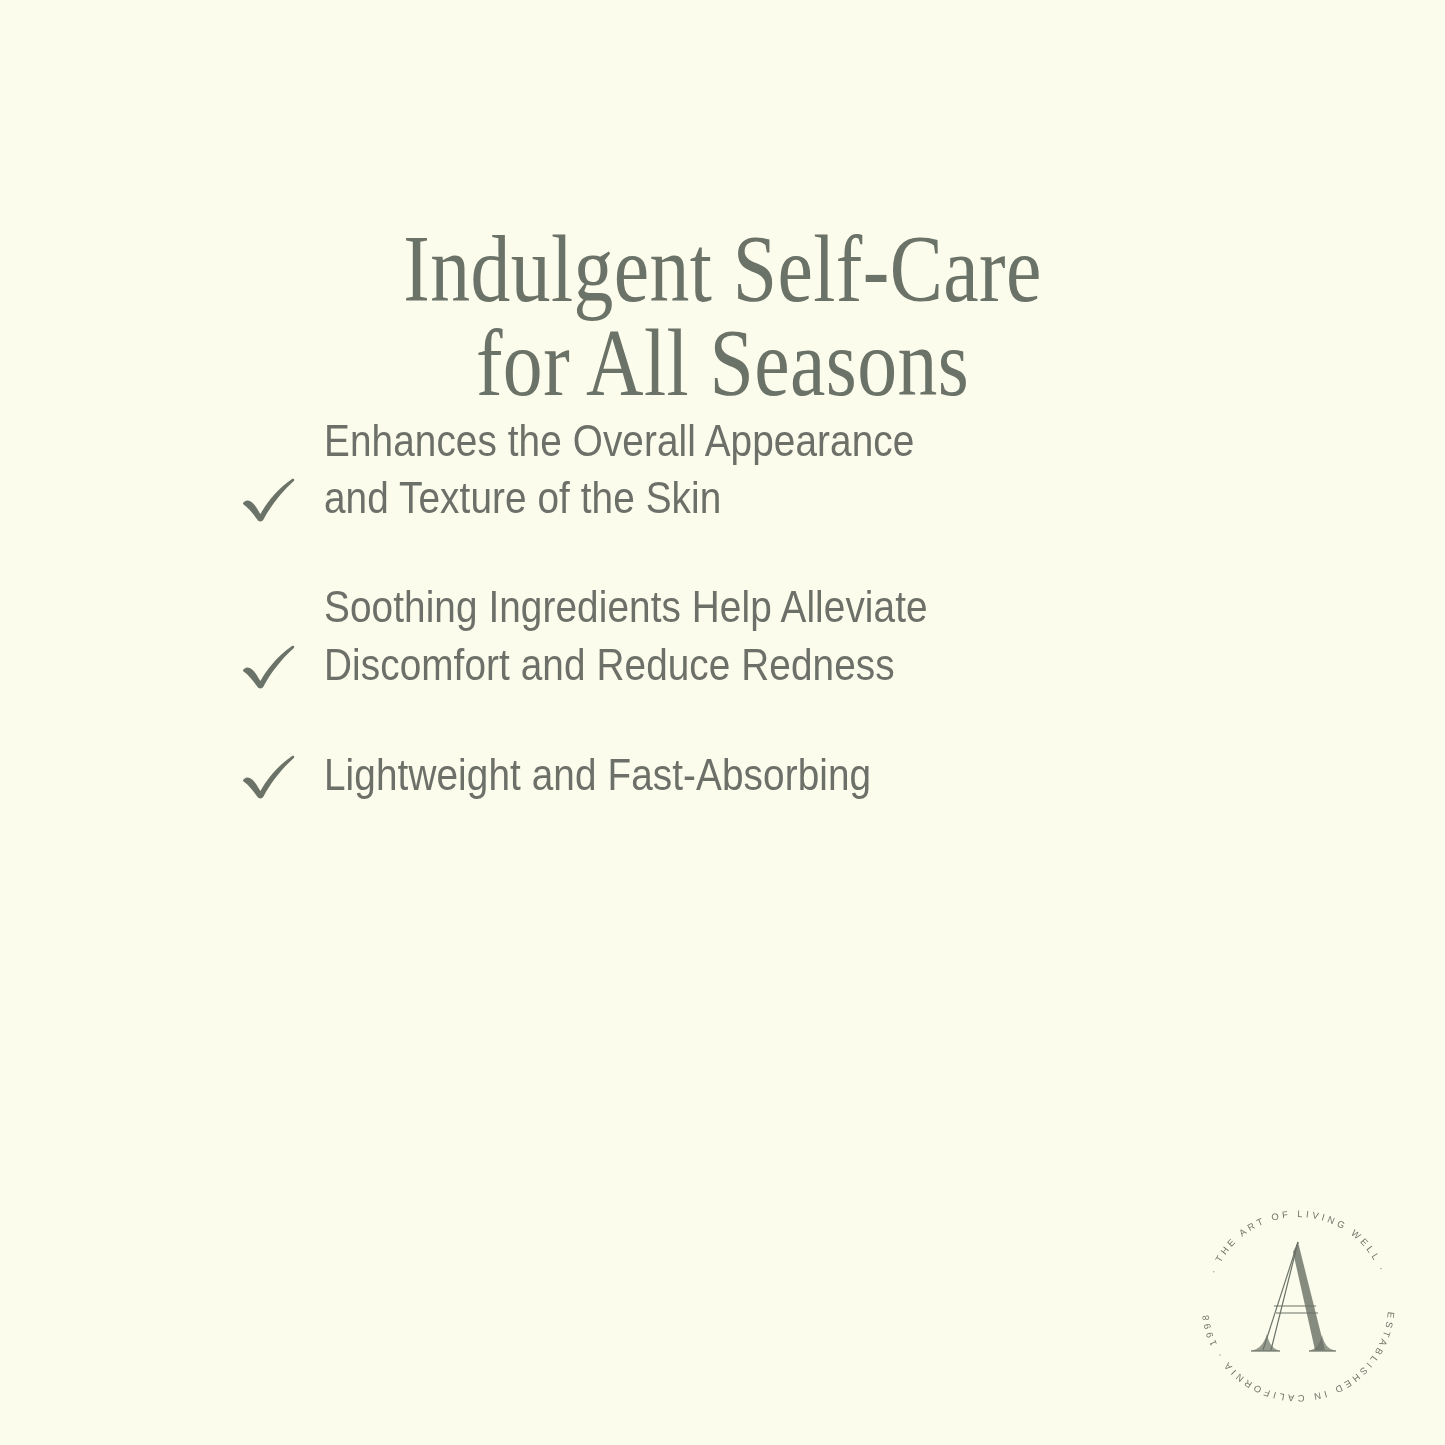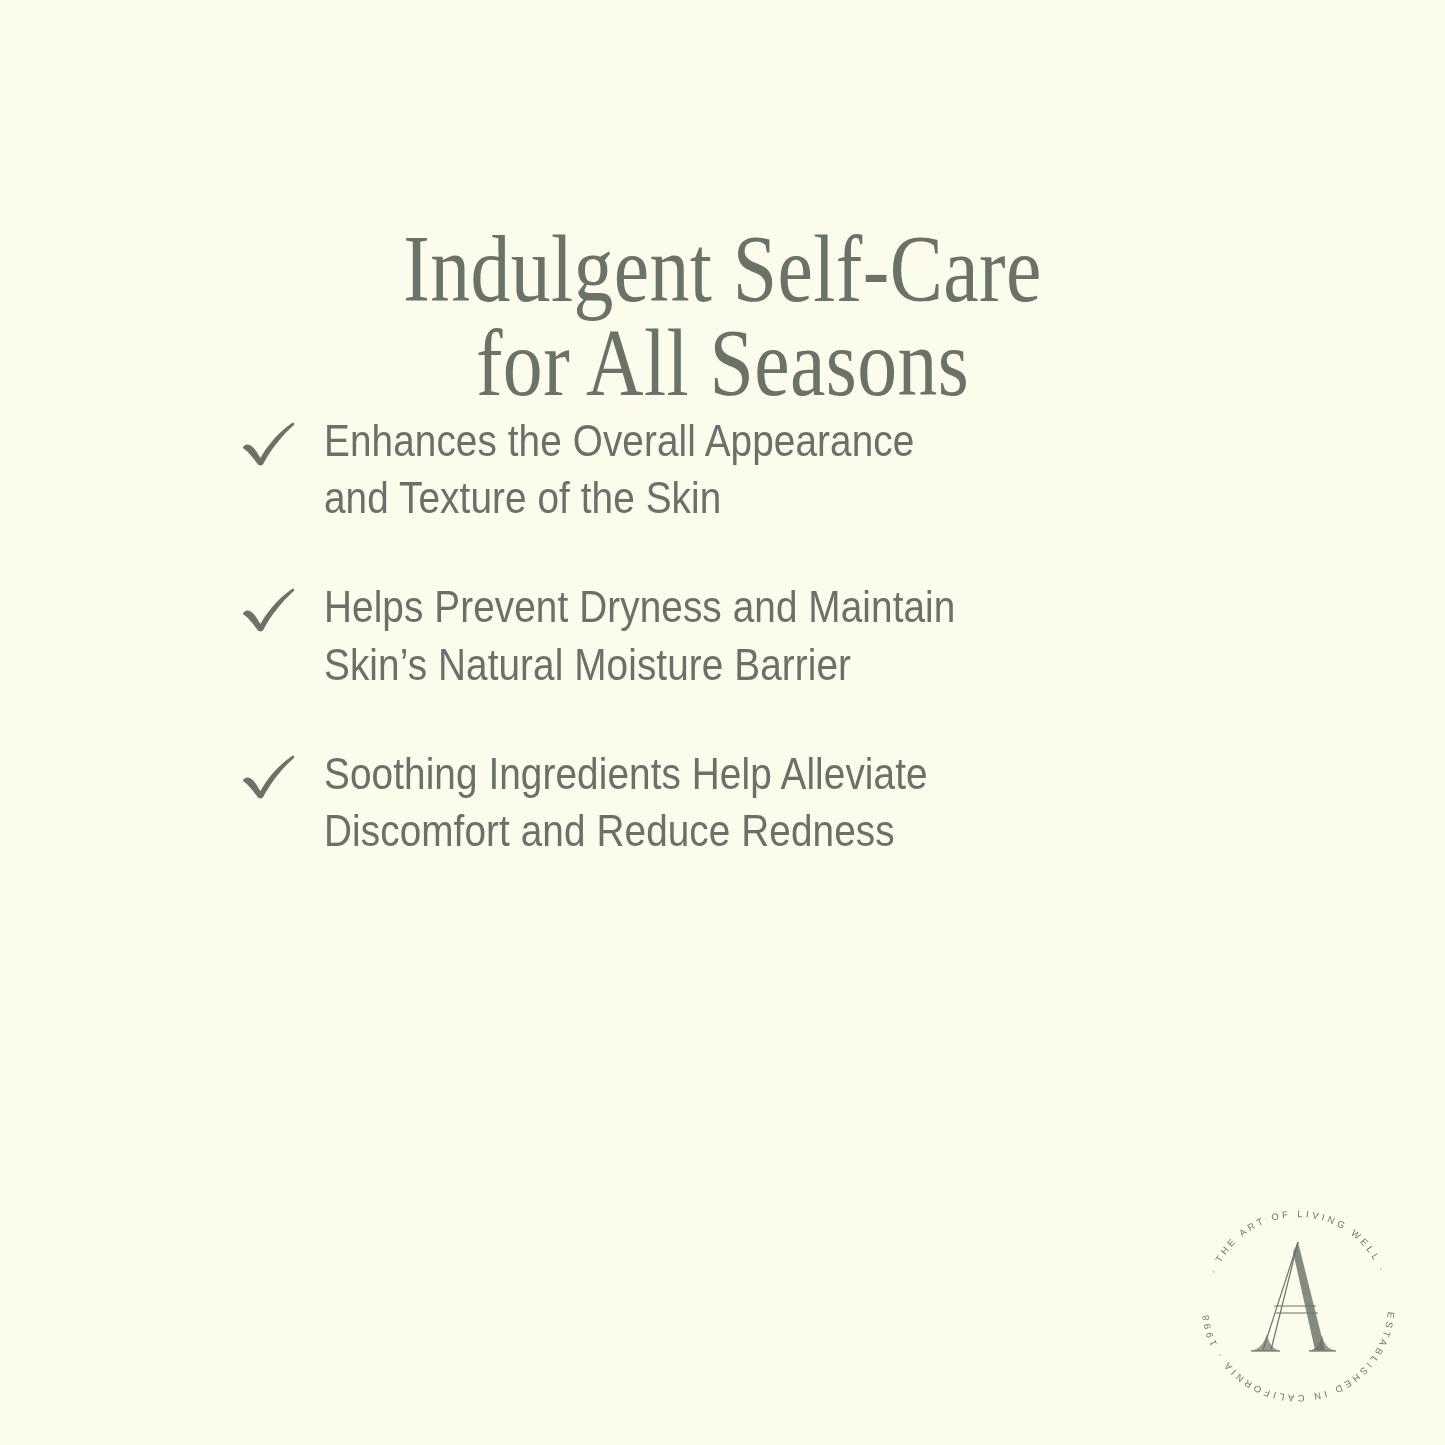--- a/index.html
+++ b/index.html
@@ -58,7 +58,7 @@
   .benefit-row {
     position: relative;
     display: flex;
-    align-items: flex-start;
+    align-items: flex-end;
     margin-bottom: 52px;
     min-height: 54px;
   }

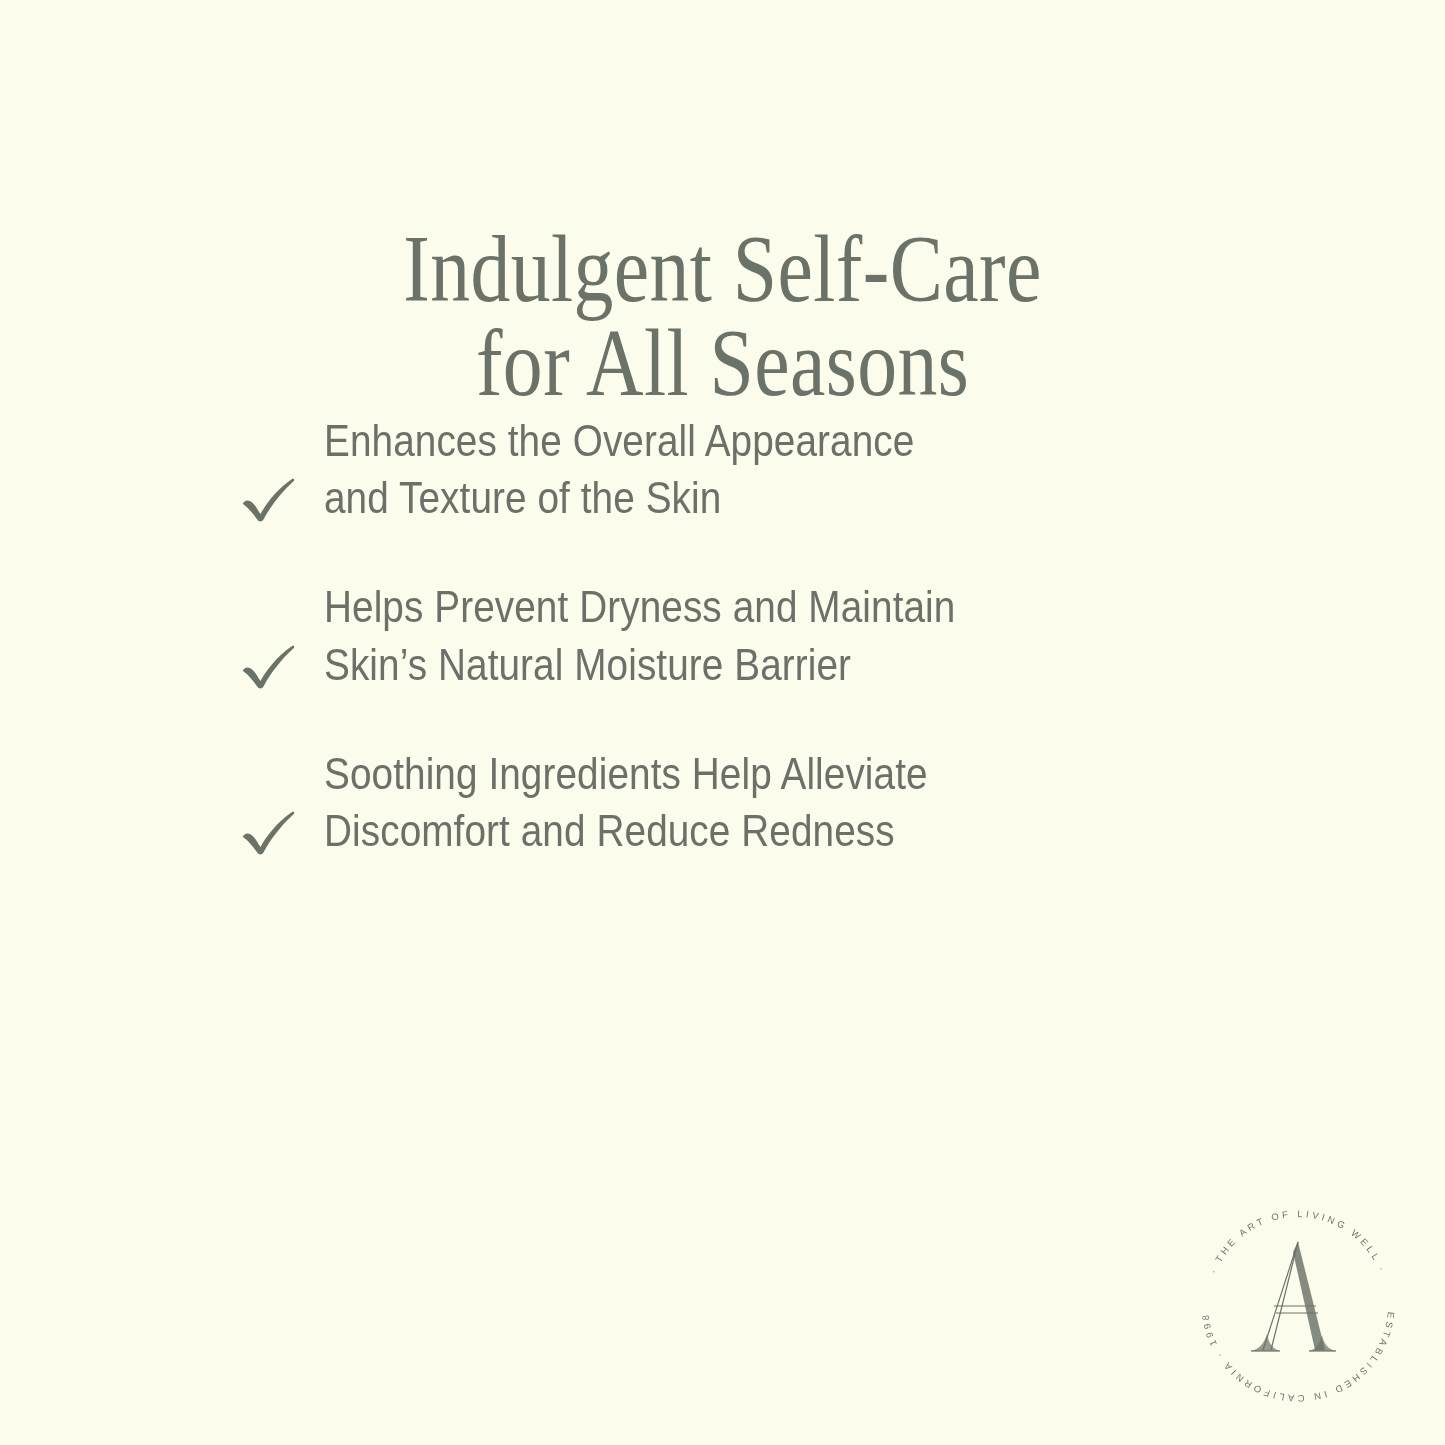--- a/index.html
+++ b/index.html
@@ -141,15 +141,6 @@
     </li>
 
 
-    <li class="benefit-row">
-      <span class="check-icon">
-        <svg viewBox="0 0 58 52" xmlns="http://www.w3.org/2000/svg" aria-hidden="true">
-          <path d="M4 28 C8 25, 12 27, 16 33 C18 36, 19 38, 20.5 40 C26 30, 36 16, 52 5 C53.5 4.1, 55 5.5, 53.8 7 C41 18.5, 30 33, 23.5 45.5 C22.3 47.8, 19.2 48.2, 17.6 46 C13.8 40.8, 9.2 34.6, 3.6 30.6 C2.6 29.9, 2.9 28.6, 4 28 Z" fill="#6b7268"></path>
-        </svg>
-      </span>
-      <span class="benefit-text">Helps Prevent Dryness and Maintain
-Skin’s Natural Moisture Barrier</span>
-    </li>
 
     <li class="benefit-row">
       <span class="check-icon">

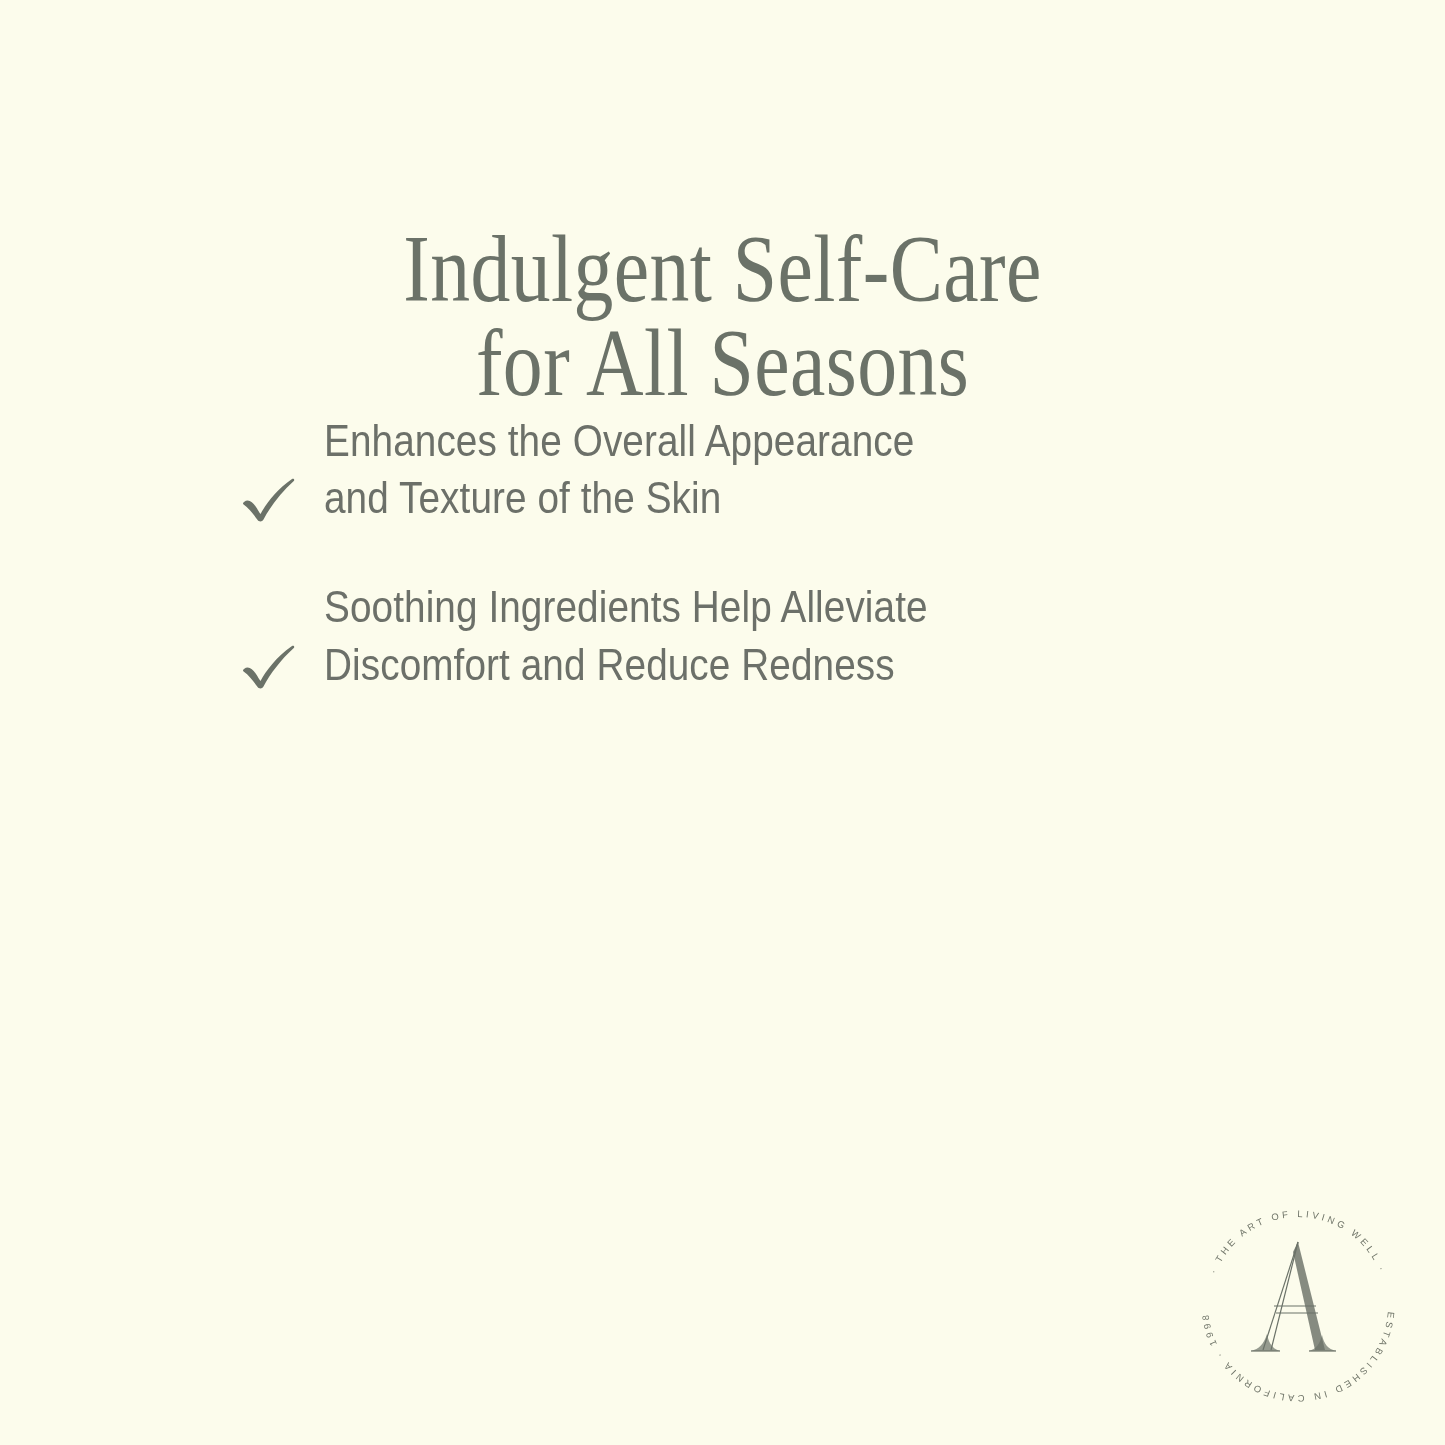--- a/index.html
+++ b/index.html
@@ -152,6 +152,14 @@
 Discomfort and Reduce Redness</span>
     </li>
 
+    <li class="benefit-row">
+      <span class="check-icon">
+        <svg viewBox="0 0 58 52" xmlns="http://www.w3.org/2000/svg" aria-hidden="true">
+          <path d="M4 28 C8 25, 12 27, 16 33 C18 36, 19 38, 20.5 40 C26 30, 36 16, 52 5 C53.5 4.1, 55 5.5, 53.8 7 C41 18.5, 30 33, 23.5 45.5 C22.3 47.8, 19.2 48.2, 17.6 46 C13.8 40.8, 9.2 34.6, 3.6 30.6 C2.6 29.9, 2.9 28.6, 4 28 Z" fill="#6b7268"></path>
+        </svg>
+      </span>
+      <span class="benefit-text">Lightweight and Fast-Absorbing</span>
+    </li>
 
 
   </ul>

